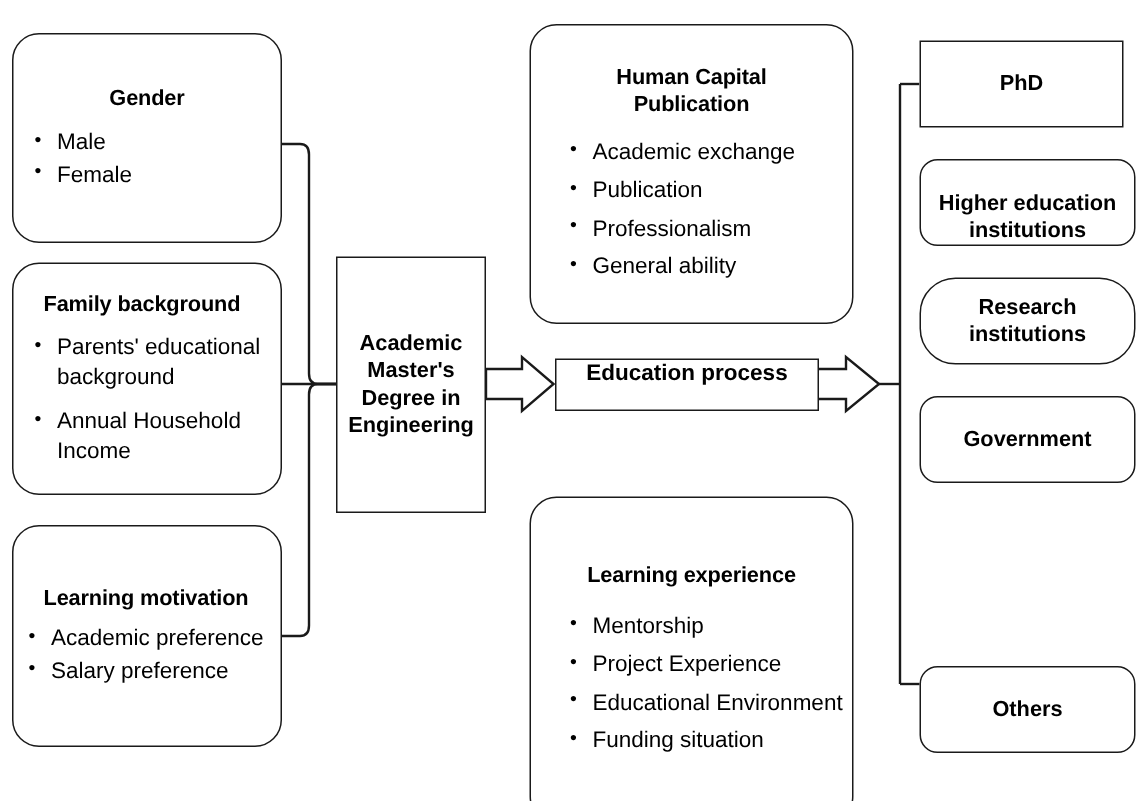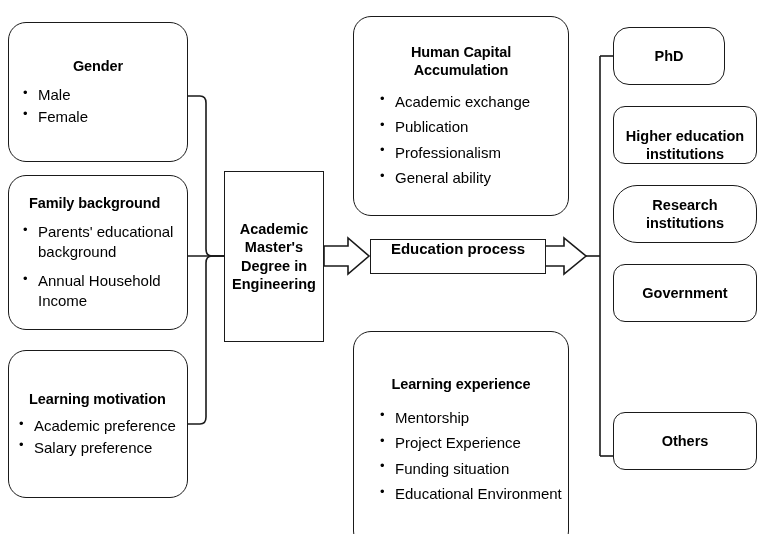--- a/index.html
+++ b/index.html
@@ -154,7 +154,7 @@
   </div>
 
   <div class="node rounded" style="left:353px; top:16px; width:216px; height:200px;">
-    <div class="node-title" style="padding:0 18px;">Human Capital Accumulation</div>
+    <div class="node-title" style="padding:0 18px;">Human Capital Publication</div>
     <ul class="bullets" style="margin-top:8px; padding-left:24px;">
       <li style="margin-top:4px;">Academic exchange</li>
       <li style="margin-top:6px;">Publication</li>

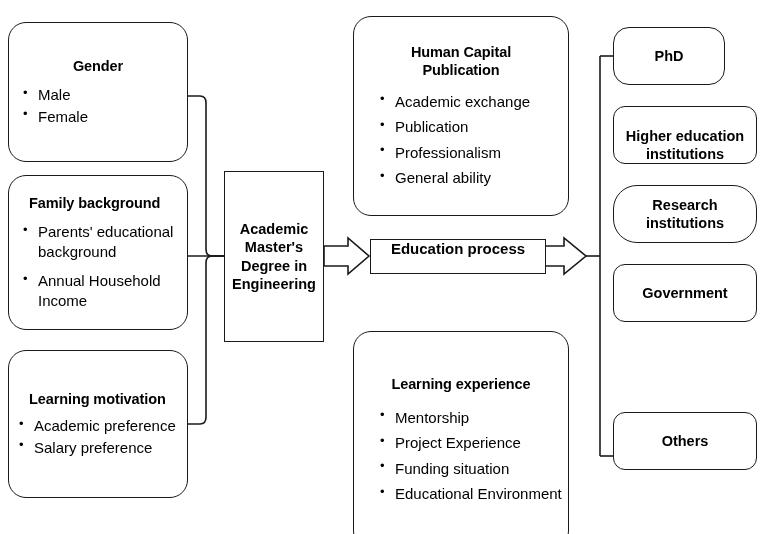--- a/index.html
+++ b/index.html
@@ -177,7 +177,7 @@
     </ul>
   </div>
 
-  <div class="node rounded" style="left:613px; top:27px; width:112px; height:58px; justify-content:center; align-items:center; border-radius:16px;">
+  <div class="node rounded" style="left:613px; top:27px; width:136px; height:58px; justify-content:center; align-items:center; border-radius:0;">
     <div class="outcome-label">PhD</div>
   </div>
 

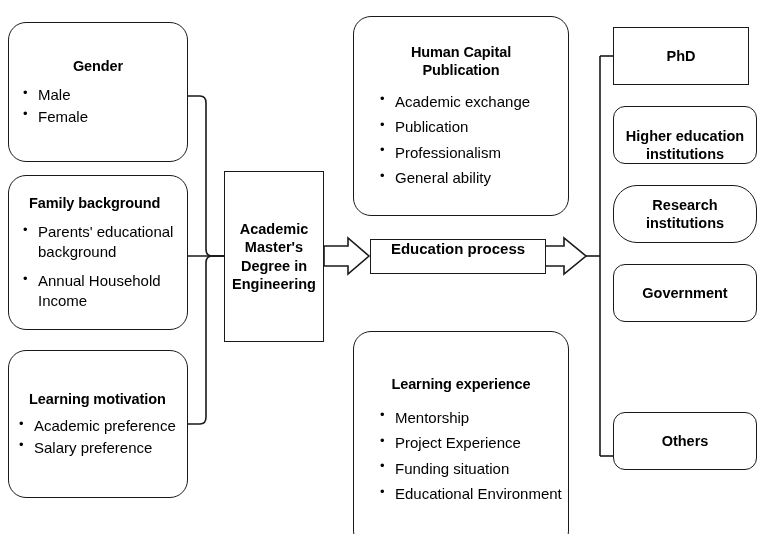--- a/index.html
+++ b/index.html
@@ -194,7 +194,7 @@
   </div>
 
 
-  <div class="node rounded" style="left:613px; top:412px; width:144px; height:58px; justify-content:center; align-items:center; border-radius:12px;">
+  <div class="node rounded" style="left:613px; top:444px; width:144px; height:58px; justify-content:center; align-items:center; border-radius:12px;">
     <div class="outcome-label">Others</div>
   </div>
 

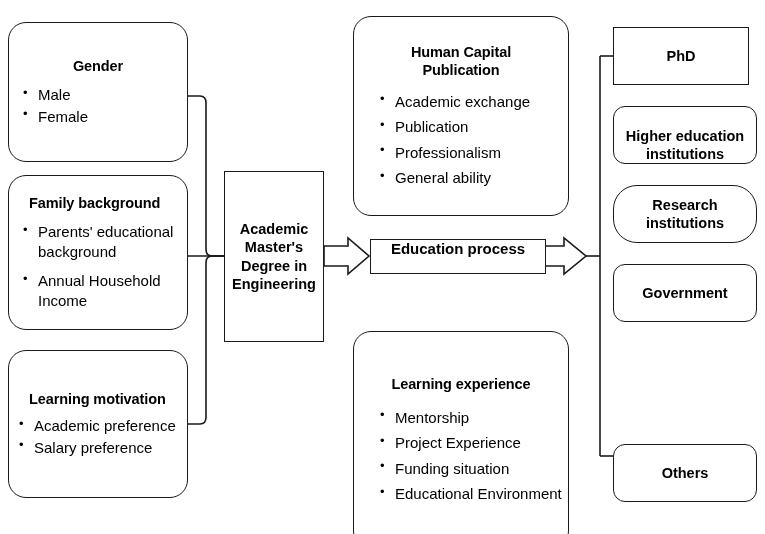--- a/index.html
+++ b/index.html
@@ -172,8 +172,8 @@
     <ul class="bullets" style="margin-top:10px; padding-left:24px;">
       <li style="margin-top:4px;">Mentorship</li>
       <li style="margin-top:6px;">Project Experience</li>
+      <li style="margin-top:6px;">Educational Environment</li>
       <li style="margin-top:6px;">Funding situation</li>
-      <li style="margin-top:6px;">Educational Environment</li>
     </ul>
   </div>
 

